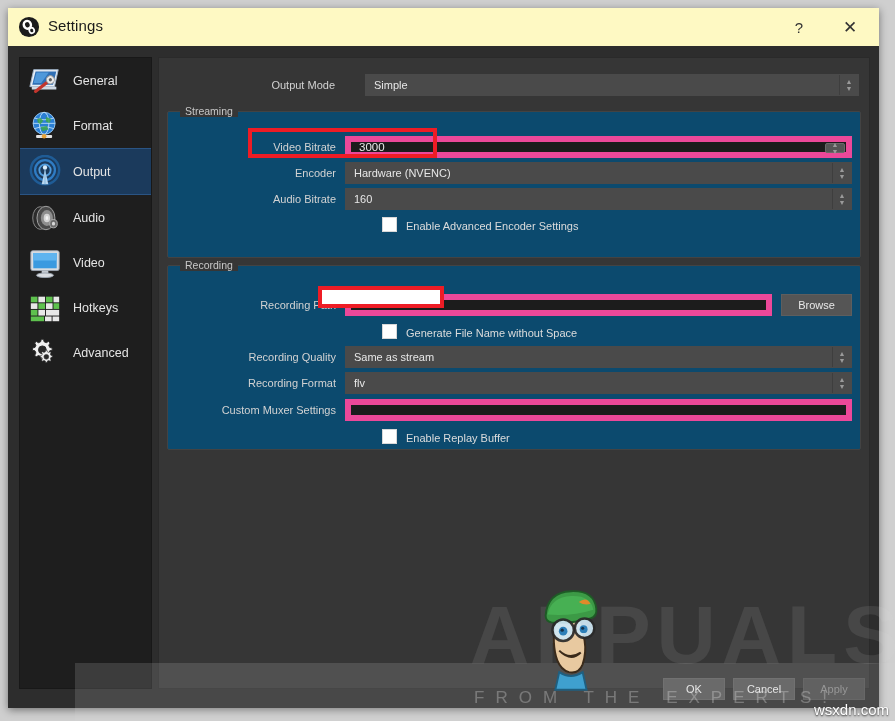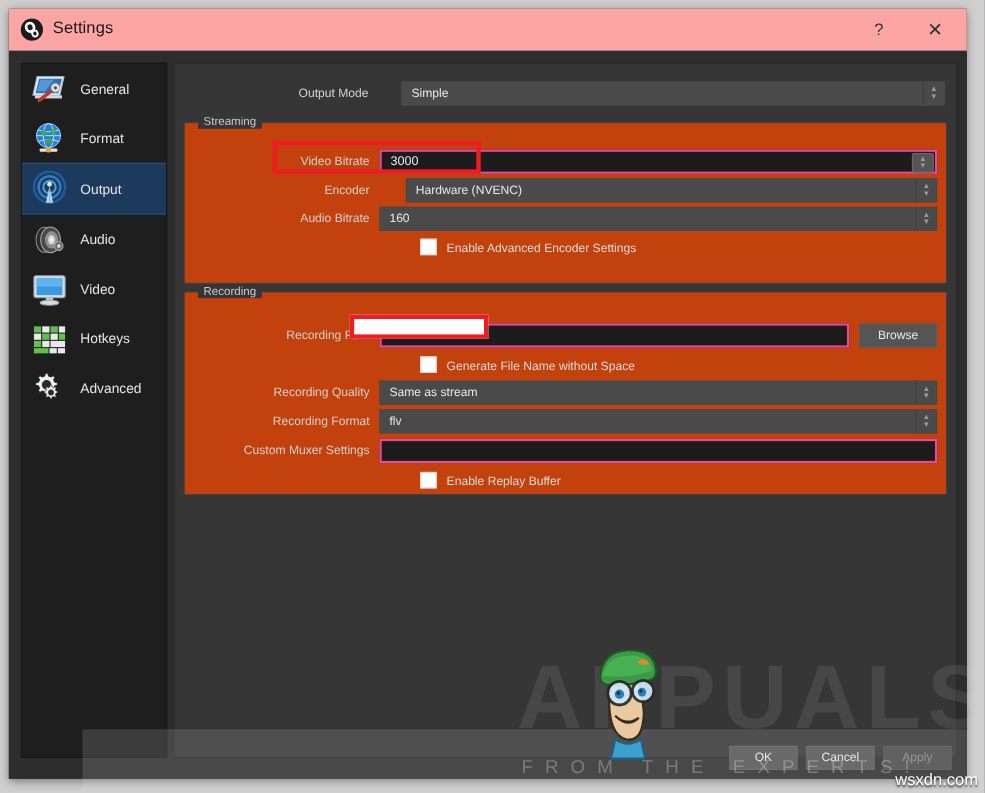--- a/index.html
+++ b/index.html
@@ -34,7 +34,7 @@
     left: 0; top: 0;
     width: 871px;
     height: 38px;
-    background: #fca5a5;
+    background: #fef9c3;
     border-bottom: 1px solid #e2e2e2;
   }
   .title-logo {

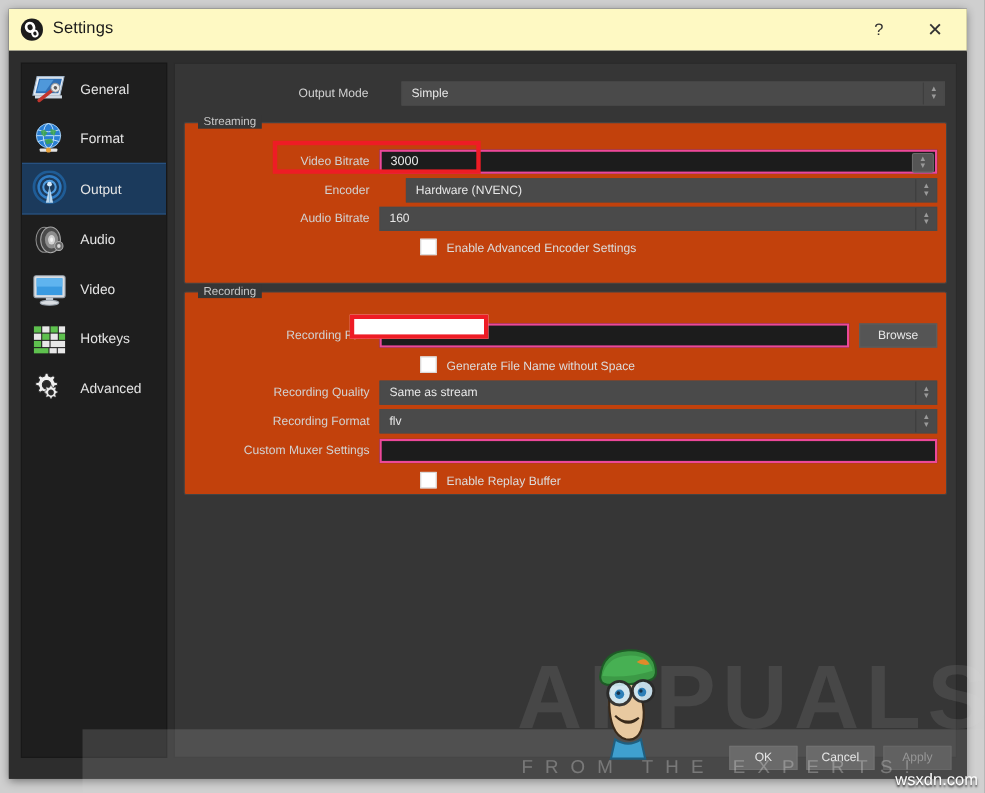--- a/index.html
+++ b/index.html
@@ -136,7 +136,7 @@
     position: absolute;
     border: 1px solid #434343;
     border-radius: 2px;
-    background: #c2410c;
+    background: #0c4a6e;
   }
   .group-title {
     position: absolute;

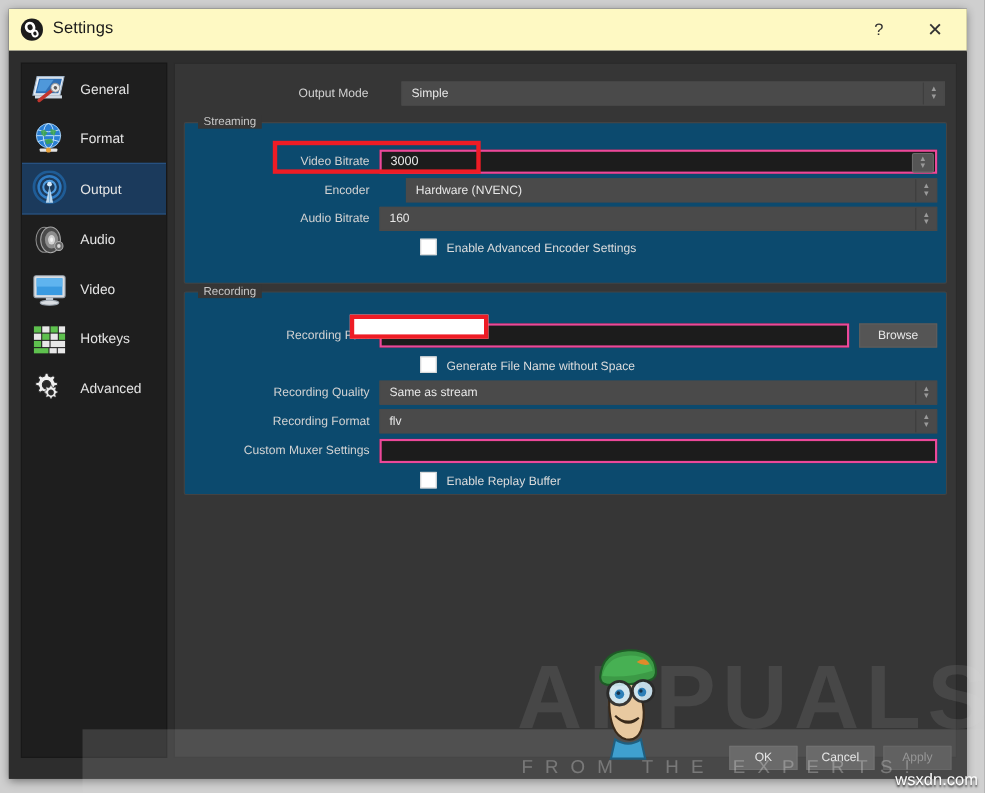--- a/index.html
+++ b/index.html
@@ -193,7 +193,7 @@
     position: relative;
     height: 22px;
     background: #1c1c1c;
-    border: 2px solid #ec4899;
+    border: 6px solid #ec4899;
     box-sizing: border-box;
     display: flex;
     align-items: center;

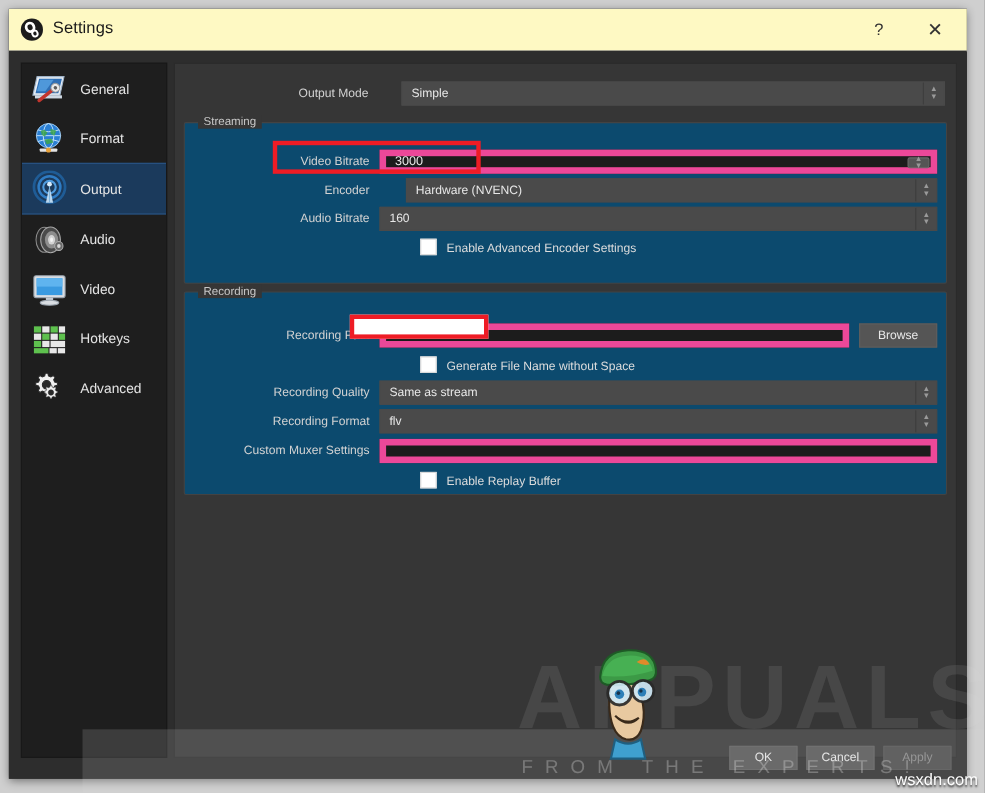--- a/index.html
+++ b/index.html
@@ -486,7 +486,7 @@
             </div>
           </div>
 
-          <div class="row" style="left:0; top:50px; width:684px;gap:24px;">
+          <div class="row" style="left:0; top:50px; width:684px;">
             <span class="row-label" style="width:168px;">Encoder</span>
             <div class="combo" style="width:513px;">
               <span class="val">Hardware (NVENC)</span>

